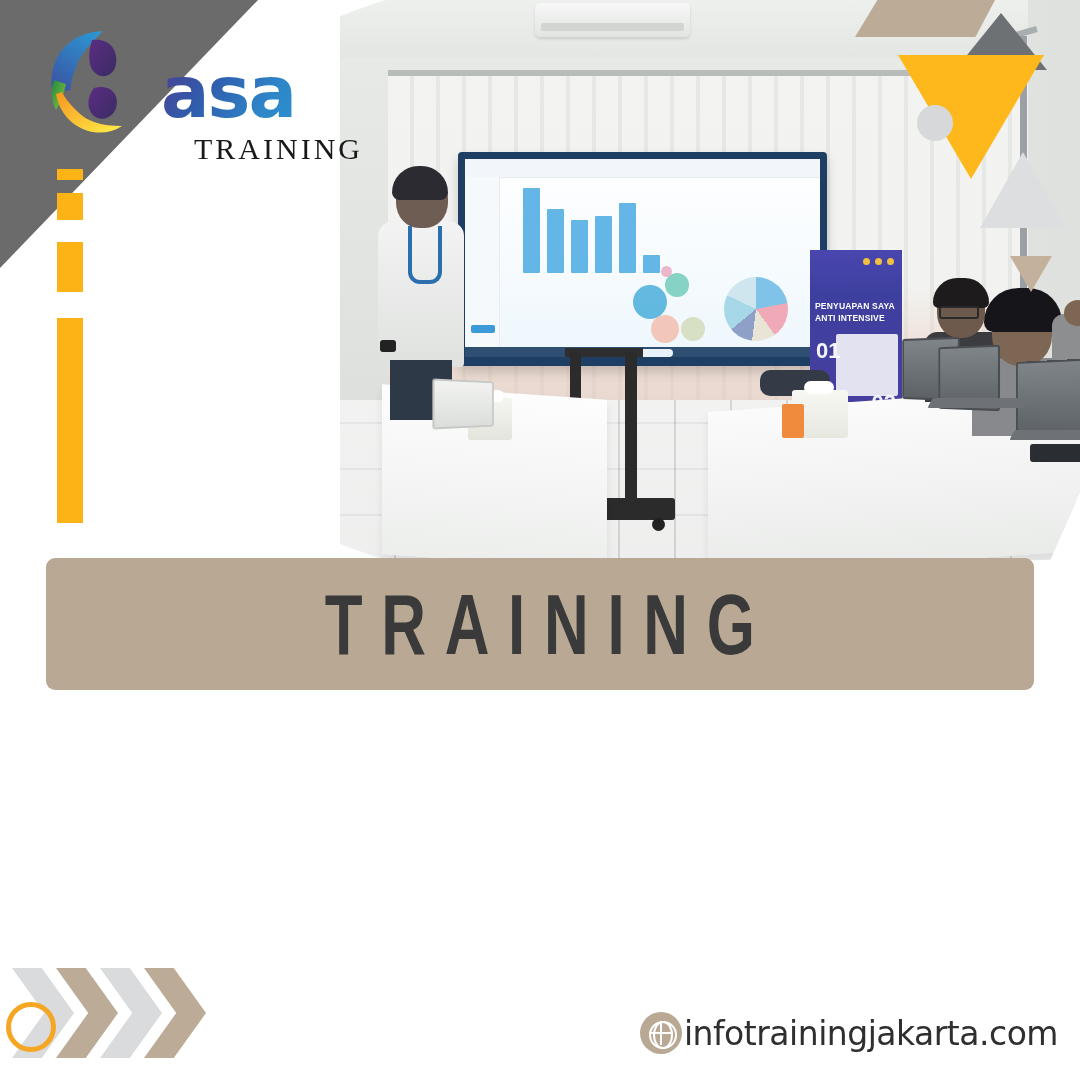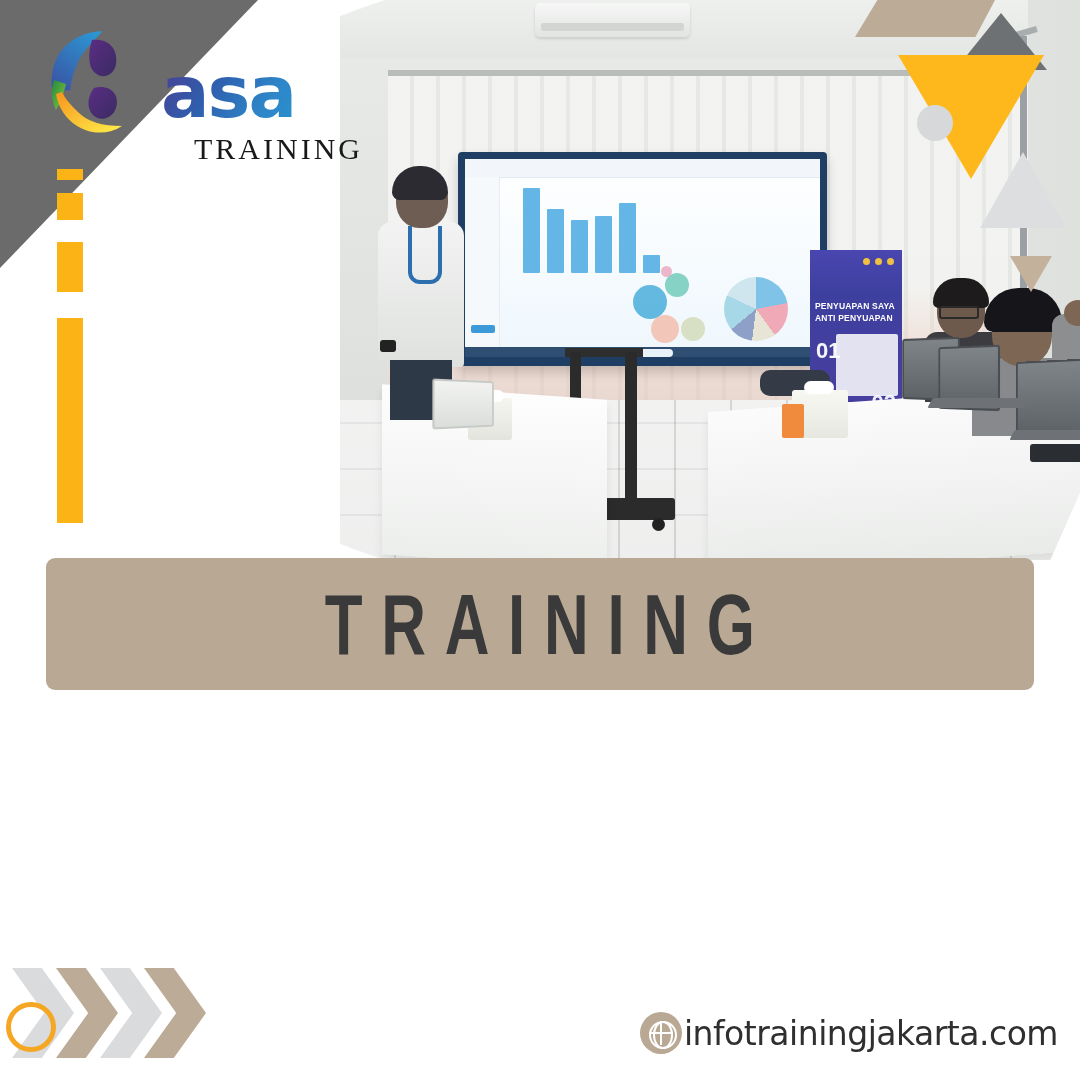--- a/index.html
+++ b/index.html
@@ -226,7 +226,7 @@
             <span class="dot" style="right:32px;"></span>
         </div>
         <div class="pt">PENYUAPAN SAYA</div>
-        <div class="pt" style="top:64px;">ANTI PENYUAPAN</div>
+        <div class="pt" style="top:64px;">ANTI INTENSIVE</div>
         <div class="card"></div>
         <div class="card2"></div>
         <div class="n1">01</div>

